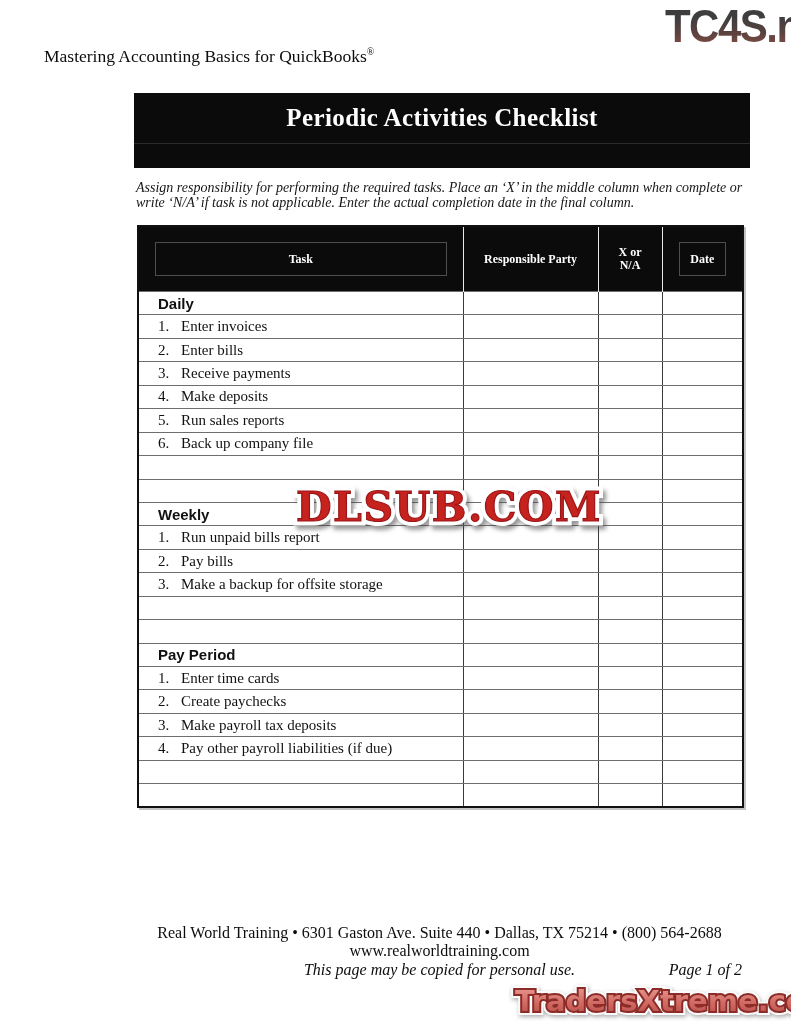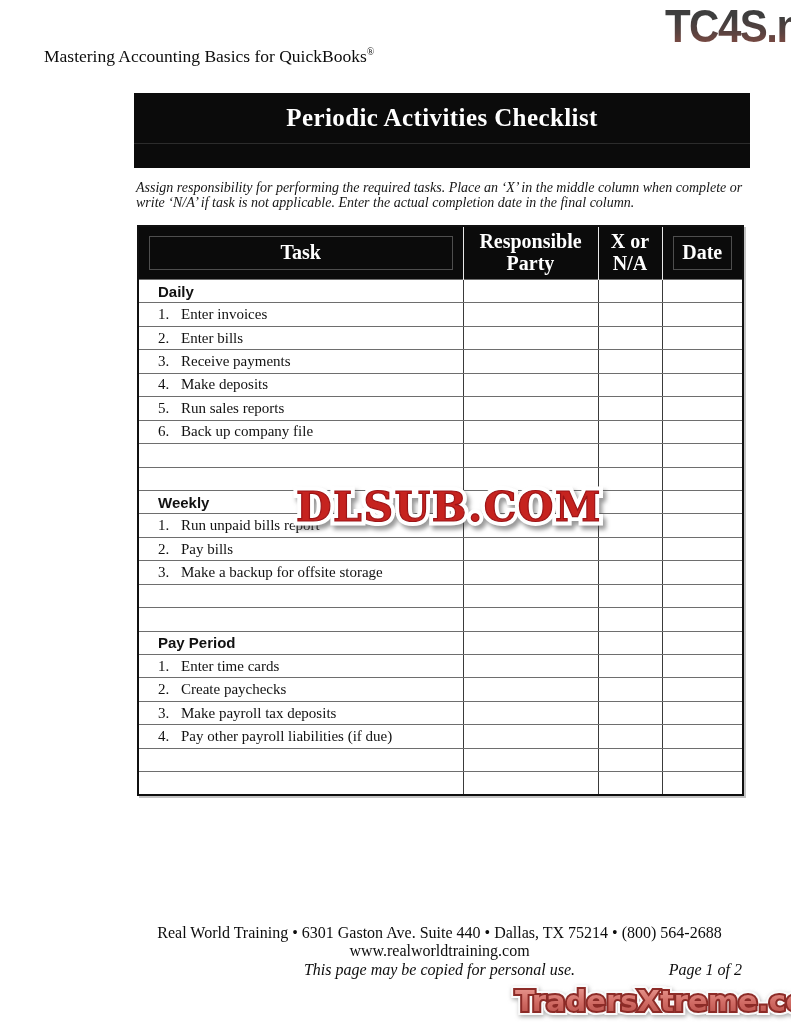--- a/index.html
+++ b/index.html
@@ -54,7 +54,7 @@
   thead tr { height:45px; background:#0b0b0b; }
   th {
     color:#ffffff; font-family:"Liberation Serif", serif; font-weight:bold;
-    font-size:20px; line-height:1.08; text-align:center; padding:4px; vertical-align:middle;
+    font-size:12px; line-height:1.08; text-align:center; padding:10px; vertical-align:middle;
   }
   th + th { border-left:1.5px solid #e9e9e9; }
   .inner-box {

